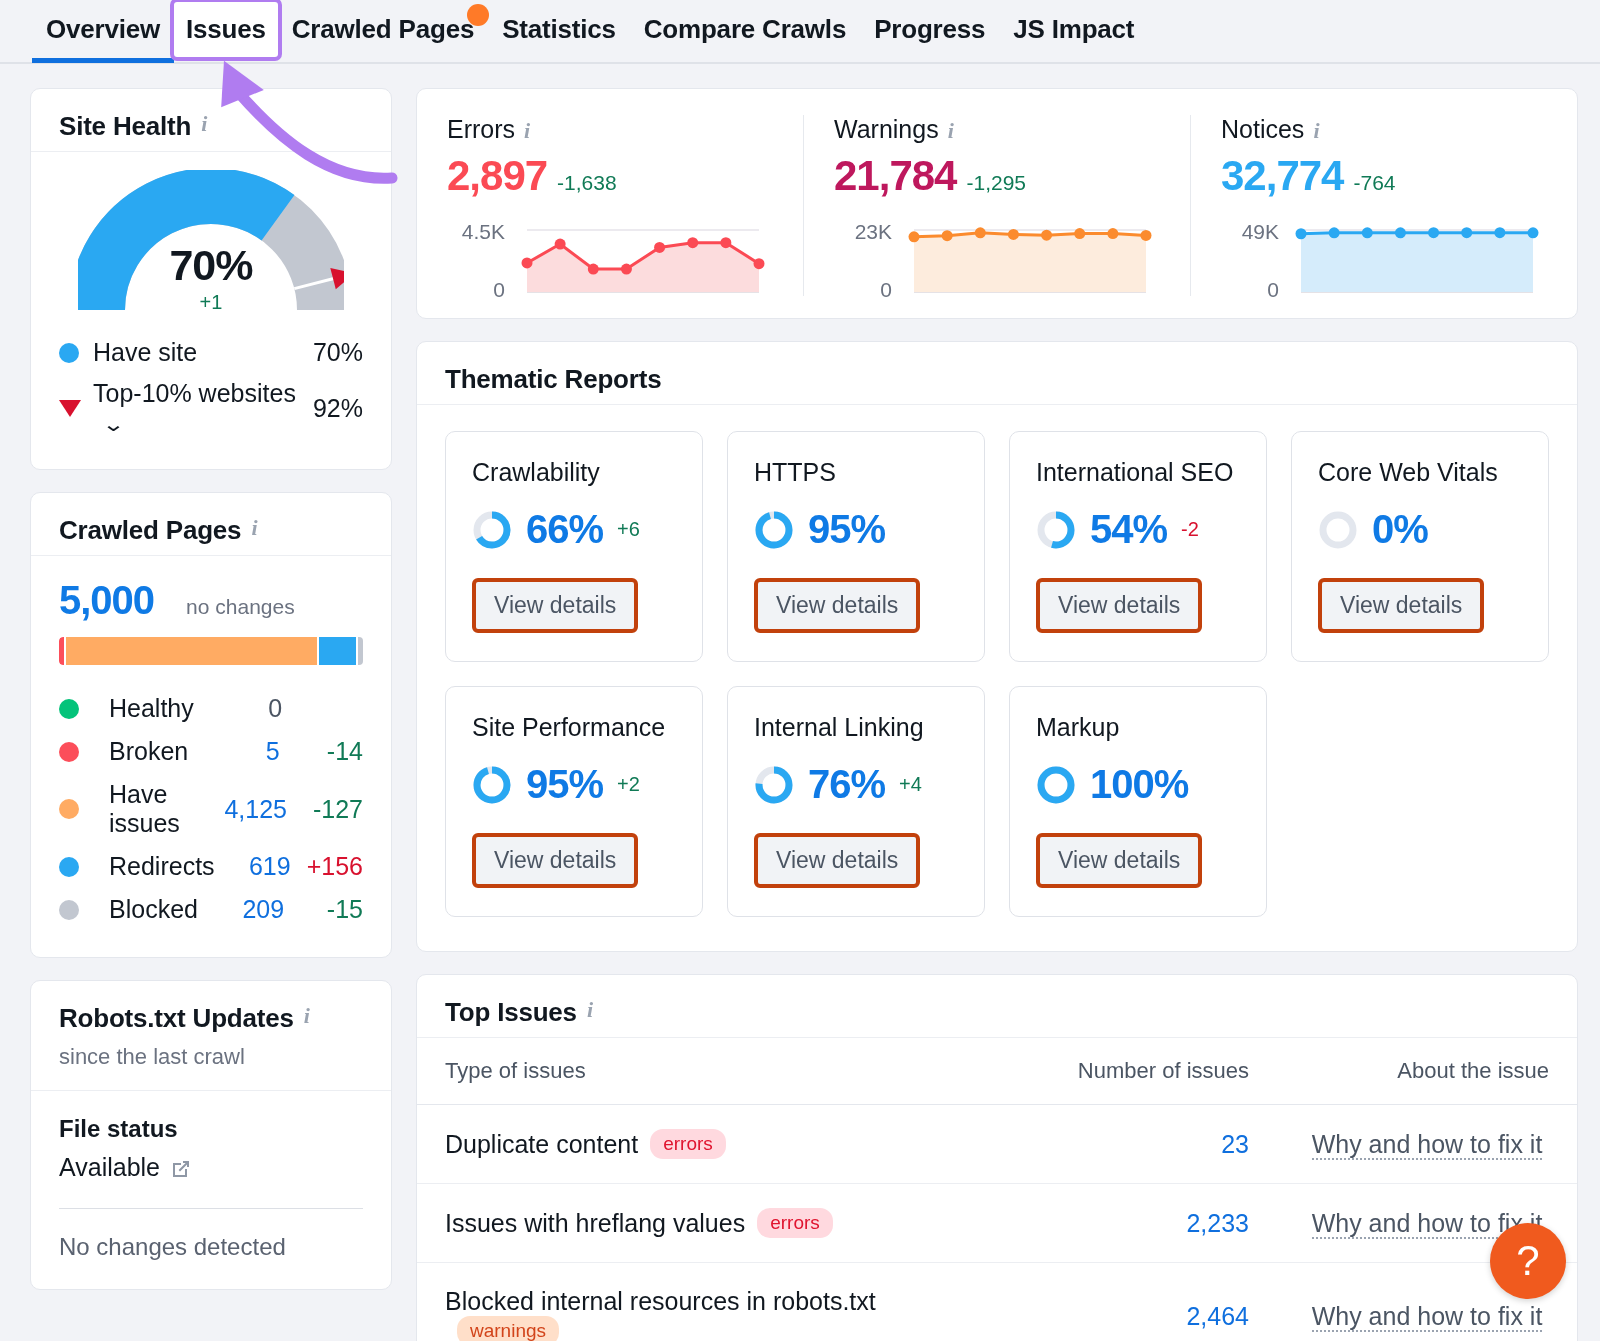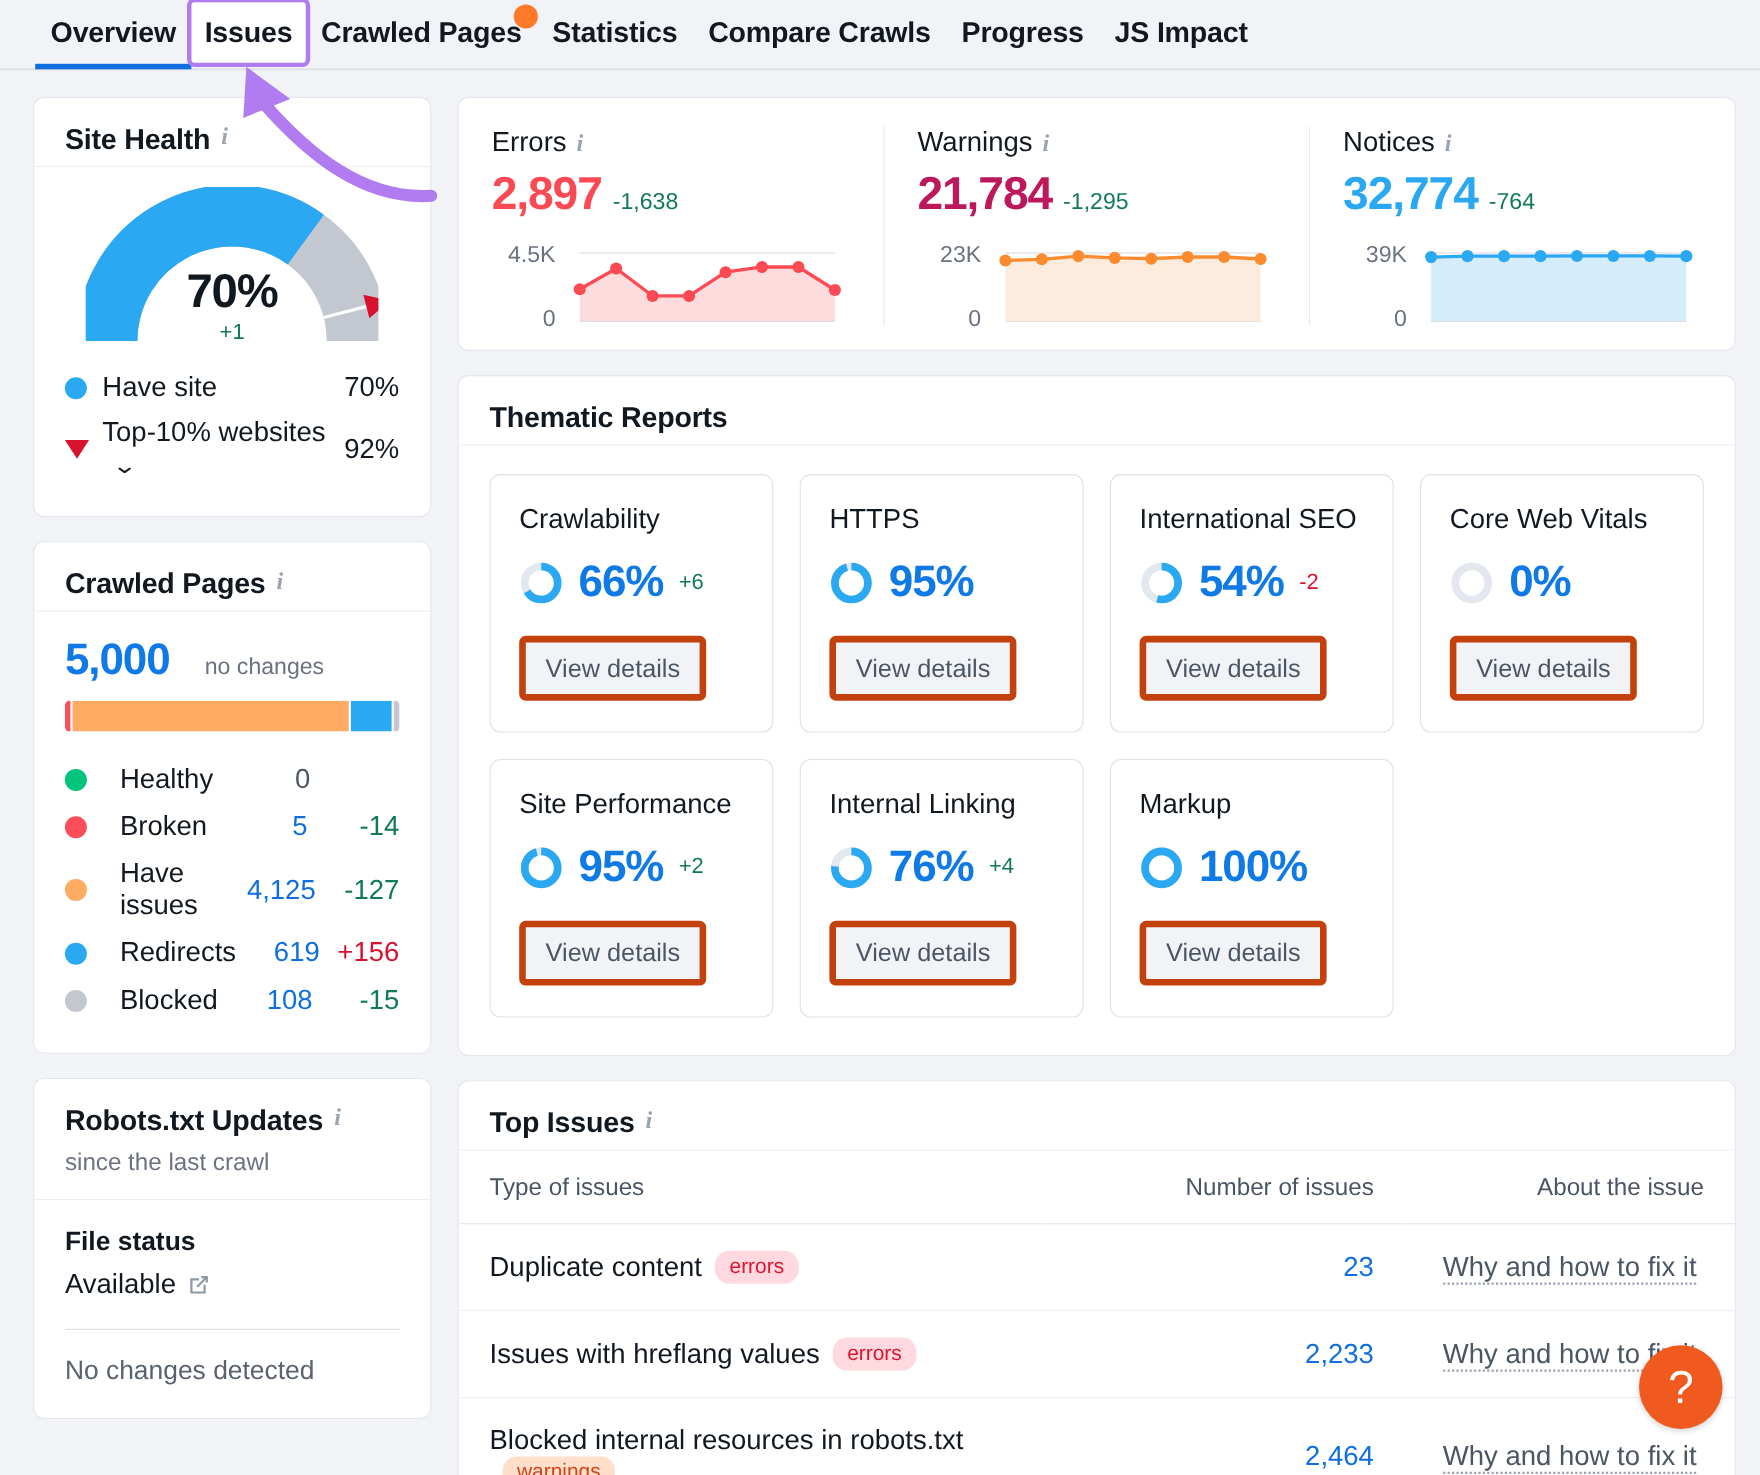--- a/index.html
+++ b/index.html
@@ -447,7 +447,7 @@
             </div>
             <div class="spark">
               <div class="spark-axis">
-                <span class="top">39K</span>
+                <span class="top">49K</span>
                 <span class="bot">0</span>
               </div>
               <svg class="spark-svg" viewBox="0 0 260 72" preserveAspectRatio="none">

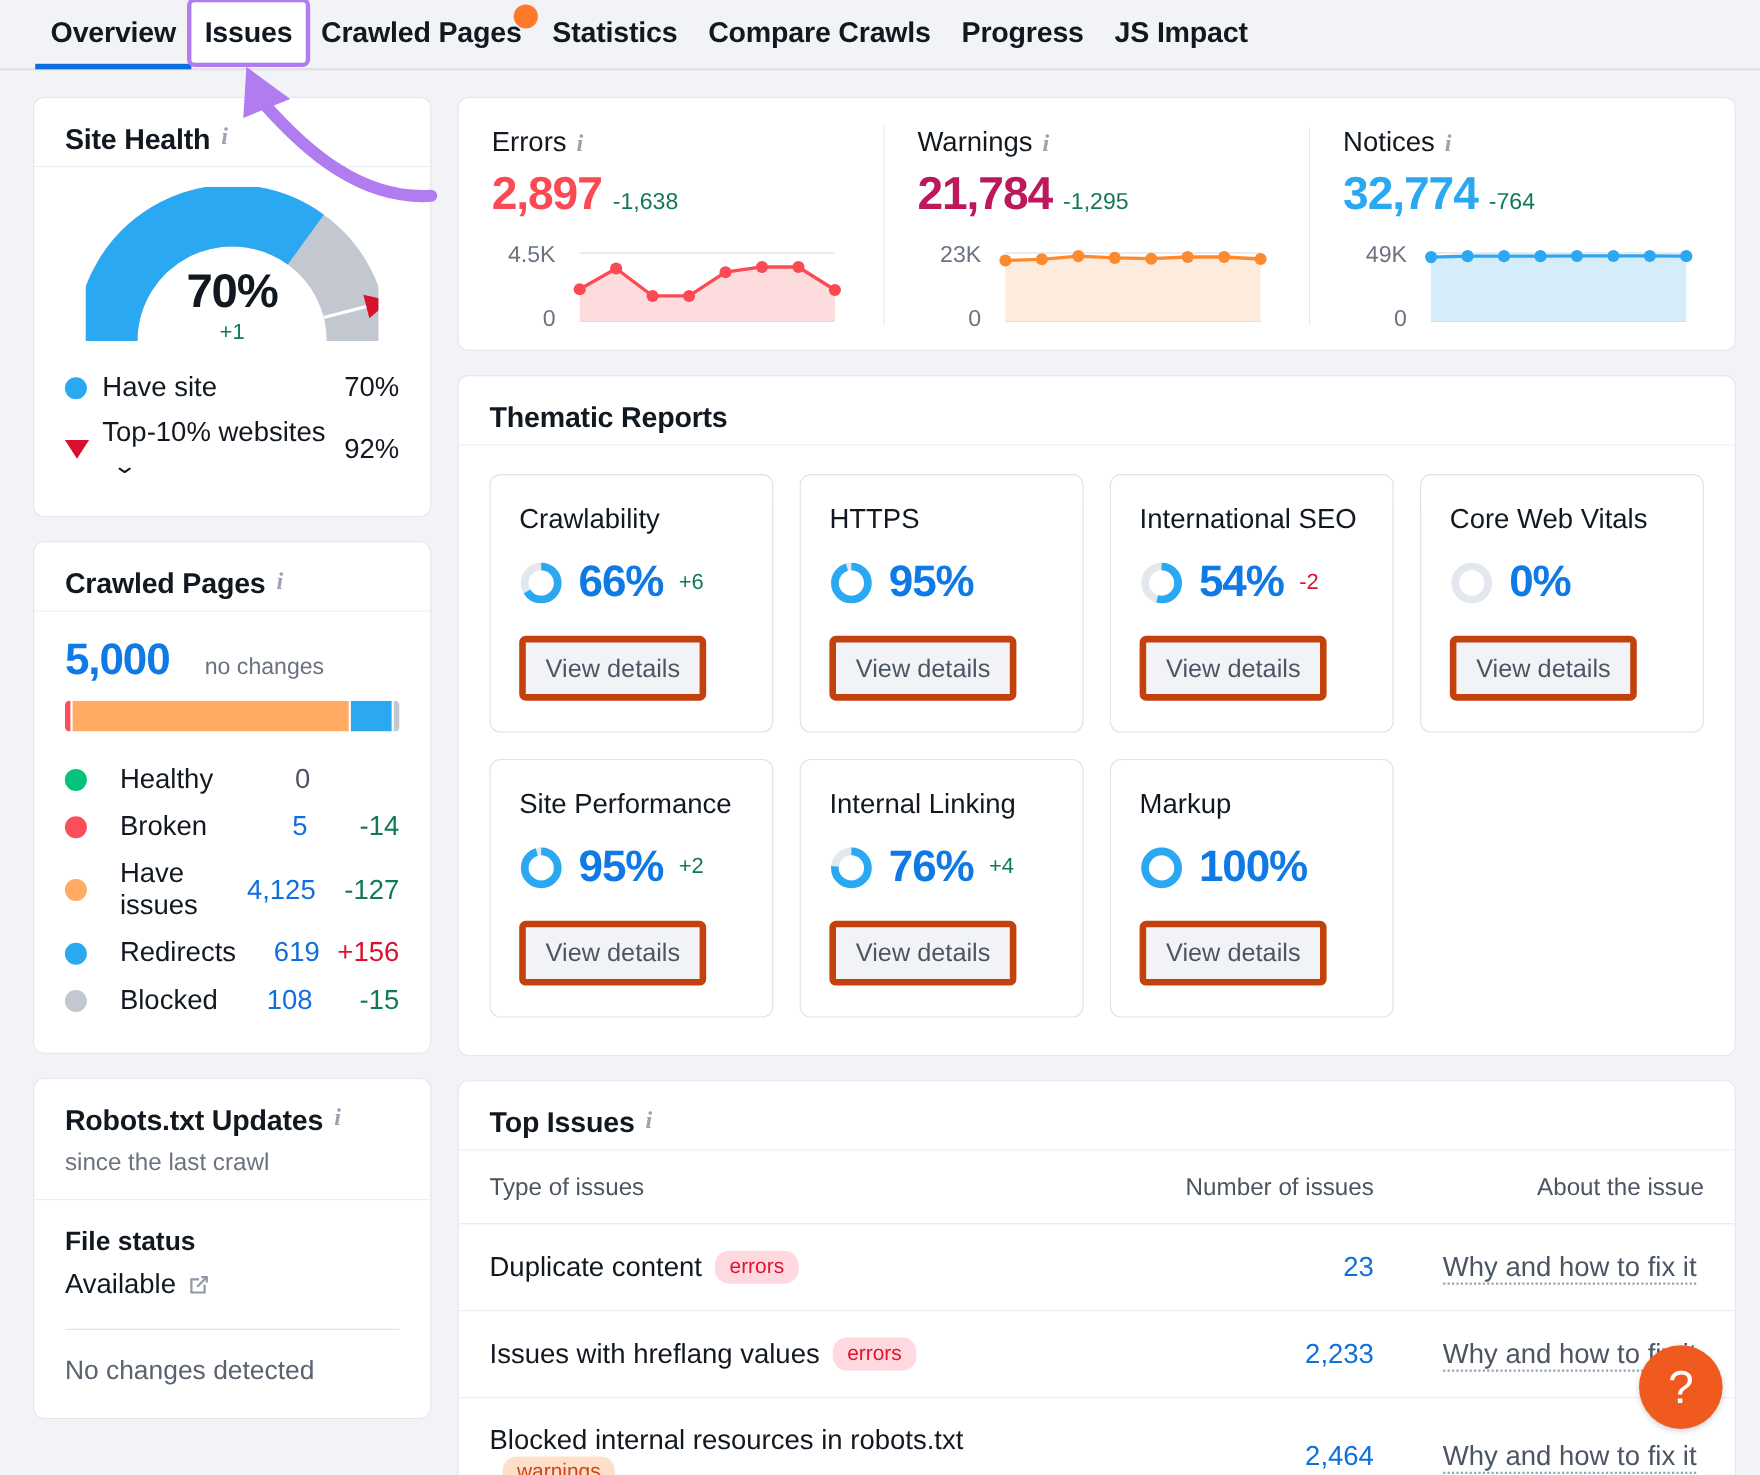--- a/index.html
+++ b/index.html
@@ -185,7 +185,7 @@
     align-self: flex-start;
     margin-top: 26px;
     background: #f1f3f6;
-    border: 6px solid #c2410c;
+    border: 4px solid #c2410c;
     border-radius: 6px;
     font-size: 23px;
     color: #4b5563;

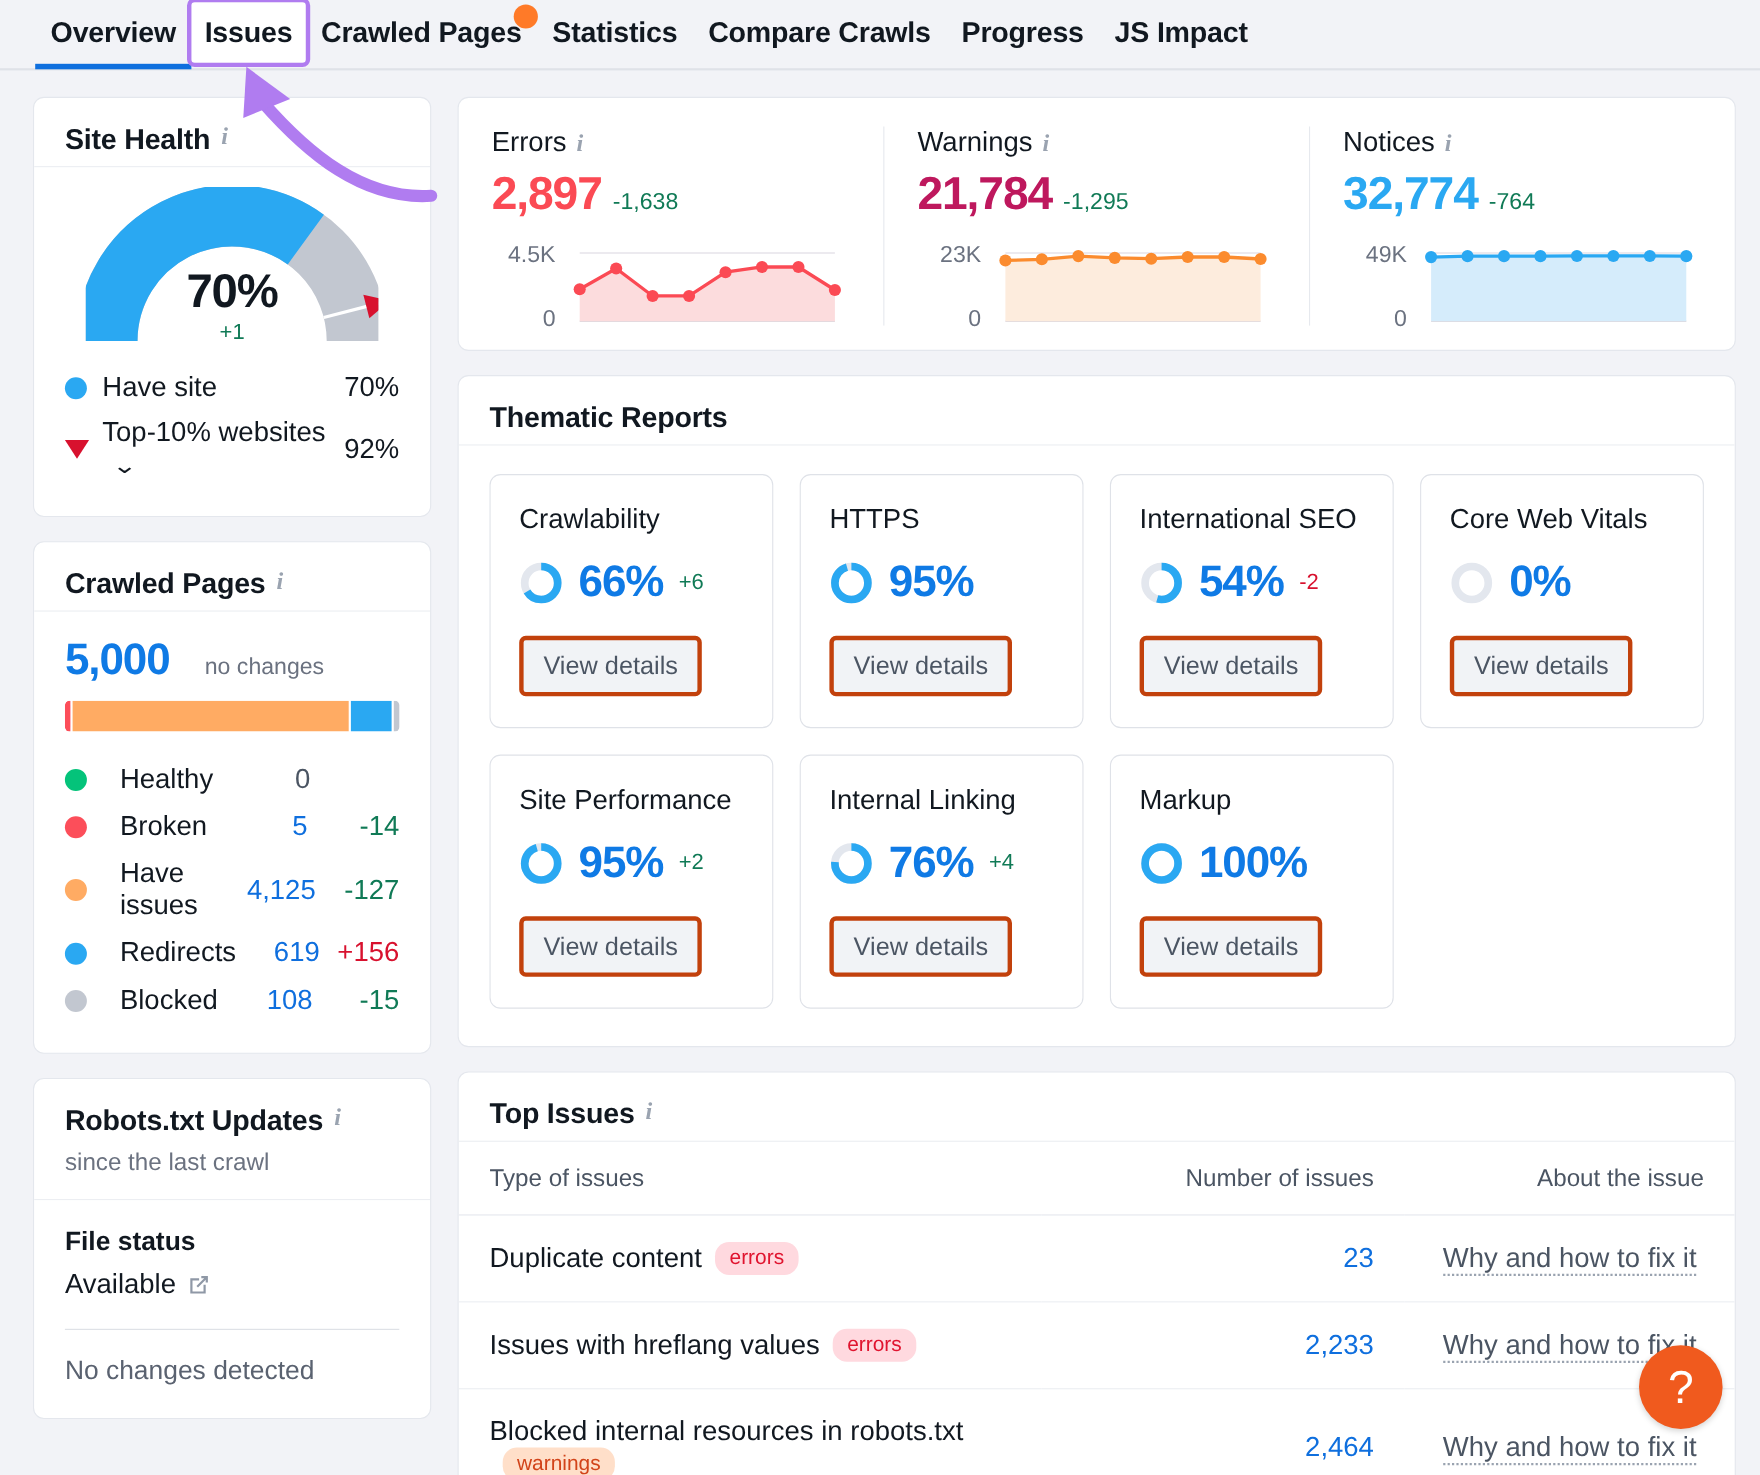--- a/index.html
+++ b/index.html
@@ -342,7 +342,7 @@
             <div class="cp-list-row">
               <span class="dot" style="background:#c2c7d0"></span>
               <span class="lbl">Blocked</span>
-              <span class="cnt">108</span>
+              <span class="cnt">209</span>
               <span class="chg neg">-15</span>
             </div>
           </div>

